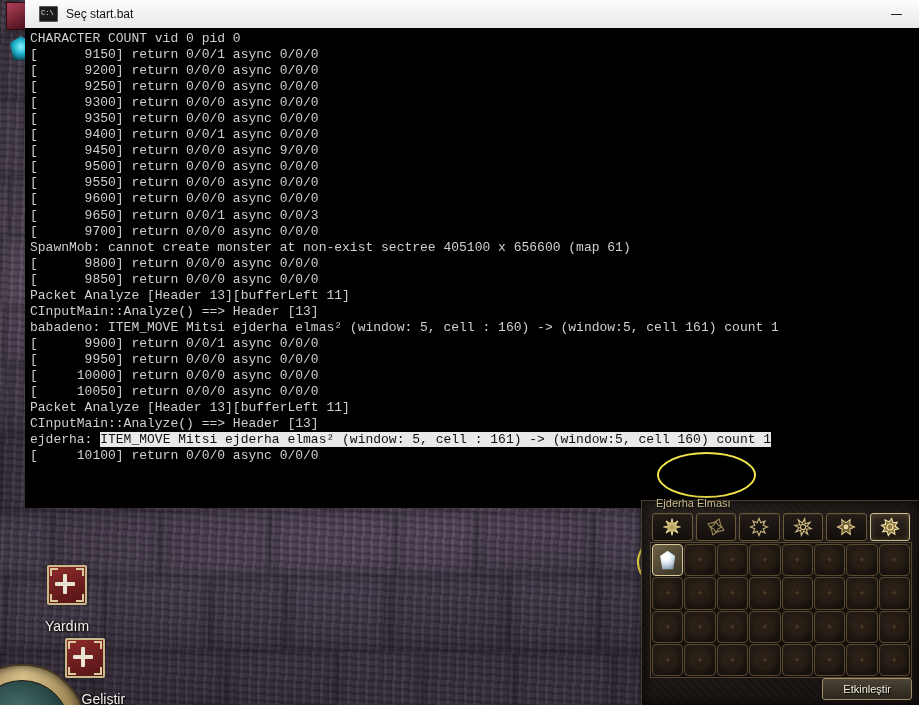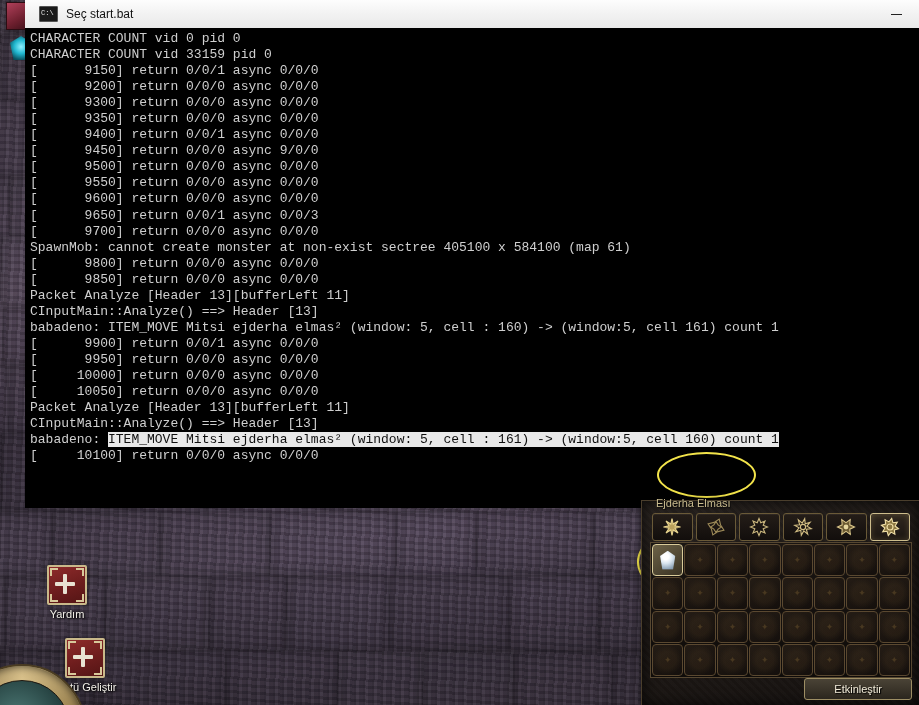--- a/index.html
+++ b/index.html
@@ -343,7 +343,6 @@
 
   <div id="console-body">
       <div class="cline">CHARACTER COUNT vid 0 pid 0</div>
-      <div class="cline">CHARACTER COUNT vid 33159 pid 0</div>
       <div class="cline">[      9150] return 0/0/1 async 0/0/0</div>
       <div class="cline">[      9200] return 0/0/0 async 0/0/0</div>
       <div class="cline">[      9300] return 0/0/0 async 0/0/0</div>

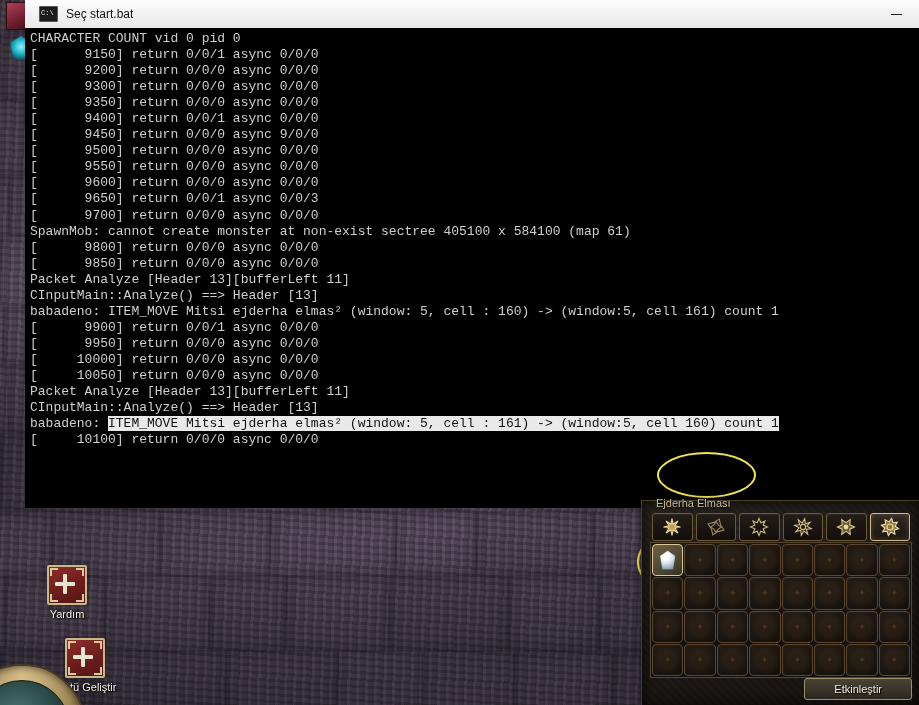--- a/index.html
+++ b/index.html
@@ -345,6 +345,7 @@
       <div class="cline">CHARACTER COUNT vid 0 pid 0</div>
       <div class="cline">[      9150] return 0/0/1 async 0/0/0</div>
       <div class="cline">[      9200] return 0/0/0 async 0/0/0</div>
+      <div class="cline">[      9250] return 0/0/0 async 0/0/0</div>
       <div class="cline">[      9300] return 0/0/0 async 0/0/0</div>
       <div class="cline">[      9350] return 0/0/0 async 0/0/0</div>
       <div class="cline">[      9400] return 0/0/1 async 0/0/0</div>

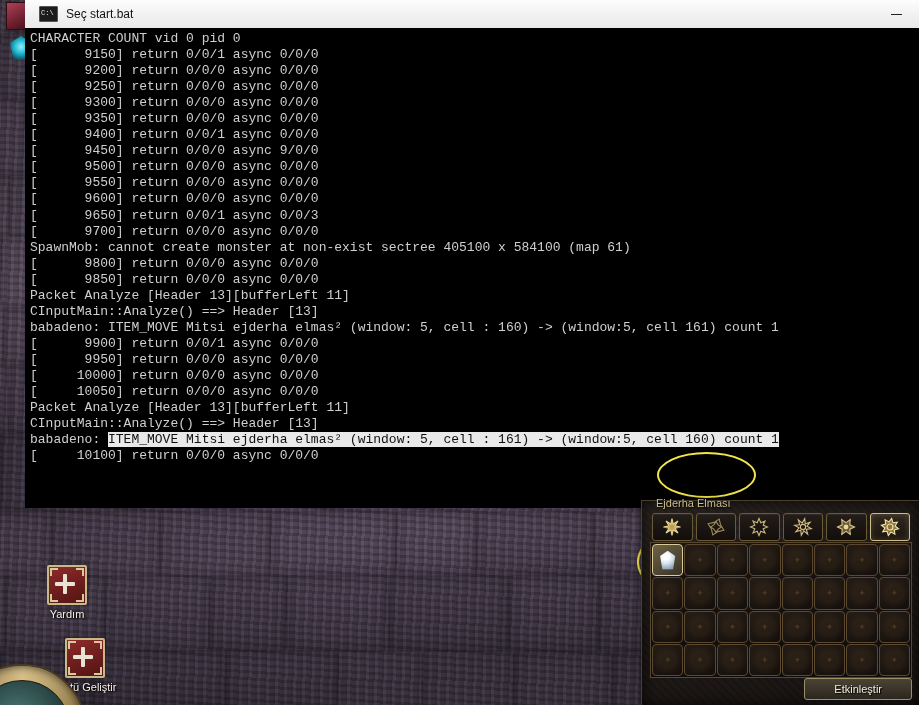--- a/index.html
+++ b/index.html
@@ -355,7 +355,7 @@
       <div class="cline">[      9600] return 0/0/0 async 0/0/0</div>
       <div class="cline">[      9650] return 0/0/1 async 0/0/3</div>
       <div class="cline">[      9700] return 0/0/0 async 0/0/0</div>
-      <div class="cline">SpawnMob: cannot create monster at non-exist sectree 405100 x 584100 (map 61)</div>
+      <div class="cline">SpawnMob: cannot create monster at non-exist sectree 405100 x 656600 (map 61)</div>
       <div class="cline">[      9800] return 0/0/0 async 0/0/0</div>
       <div class="cline">[      9850] return 0/0/0 async 0/0/0</div>
       <div class="cline">Packet Analyze [Header 13][bufferLeft 11]</div>

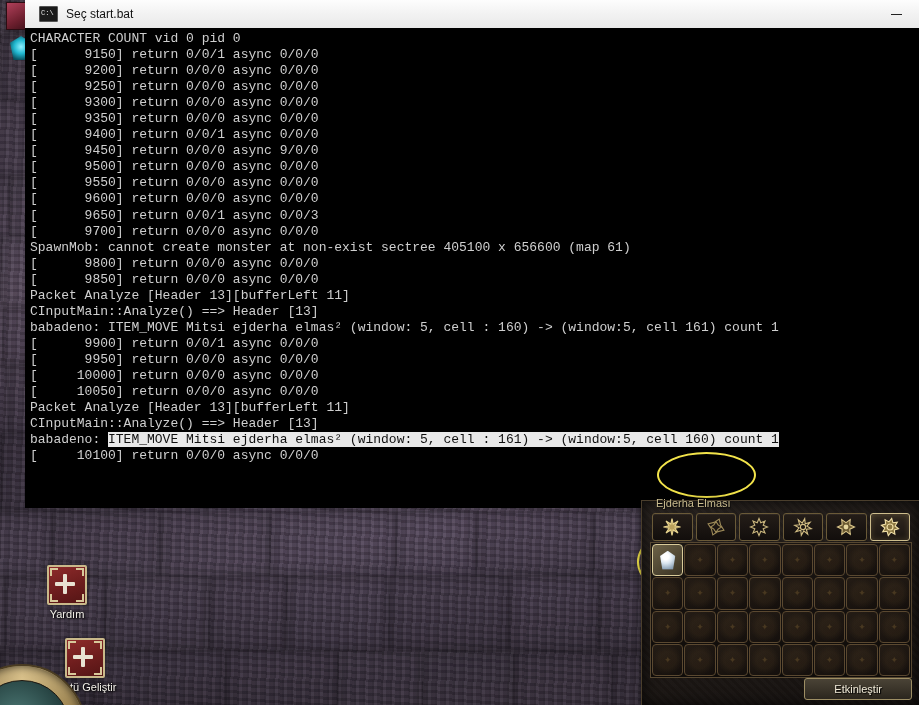--- a/index.html
+++ b/index.html
@@ -367,7 +367,7 @@
       <div class="cline">[     10050] return 0/0/0 async 0/0/0</div>
       <div class="cline">Packet Analyze [Header 13][bufferLeft 11]</div>
       <div class="cline">CInputMain::Analyze() ==&gt; Header [13]</div>
-      <div class="cline"><span>babadeno: </span><span class="sel">ITEM_MOVE Mitsi ejderha elmas² (window: 5, cell : 161) -&gt; (window:5, cell 160) count 1</span></div>
+      <div class="cline"><span>ejderha: </span><span class="sel">ITEM_MOVE Mitsi ejderha elmas² (window: 5, cell : 161) -&gt; (window:5, cell 160) count 1</span></div>
       <div class="cline">[     10100] return 0/0/0 async 0/0/0</div>
     </div>
 </div>

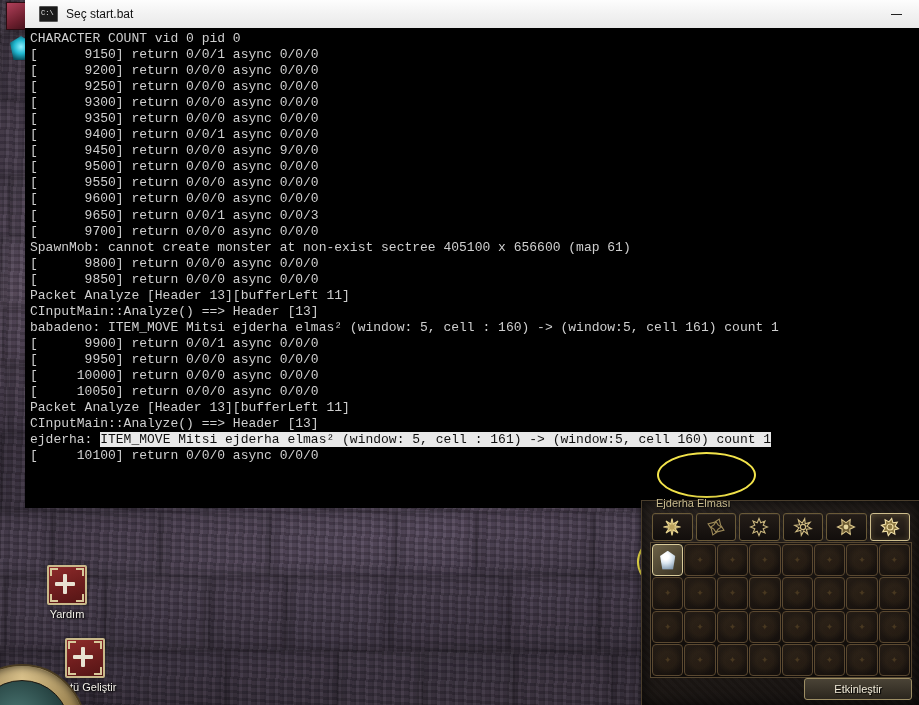--- a/index.html
+++ b/index.html
@@ -43,7 +43,7 @@
   .c3{left:1px;bottom:1px;border-right:none;border-top:none;}
   .c4{right:1px;bottom:1px;border-left:none;border-top:none;}
   .desk-icon .cap{
-    margin-top:3px;font-size:11px;color:#f2efe8;
+    margin-top:13px;font-size:14px;color:#f2efe8;
     text-shadow:1px 1px 2px #000,0 0 3px #000;
     font-family:"Liberation Sans",sans-serif;
   }

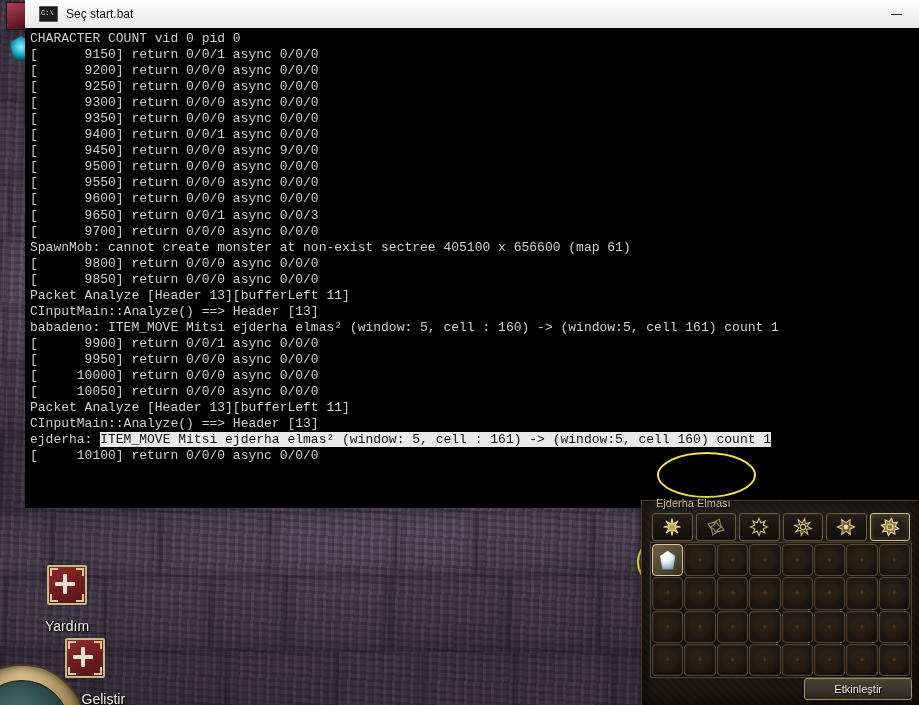--- a/index.html
+++ b/index.html
@@ -183,7 +183,7 @@
   }
   #inv-activate{
     position:absolute;right:8px;bottom:6px;
-    padding:4px 29px;font-size:11px;color:#f0ead8;
+    padding:4px 20px;font-size:11px;color:#f0ead8;
     background:linear-gradient(#4a4336,#2b261e);
     border:1px solid #9d8e64;border-radius:3px;
     text-shadow:1px 1px 1px #000;

